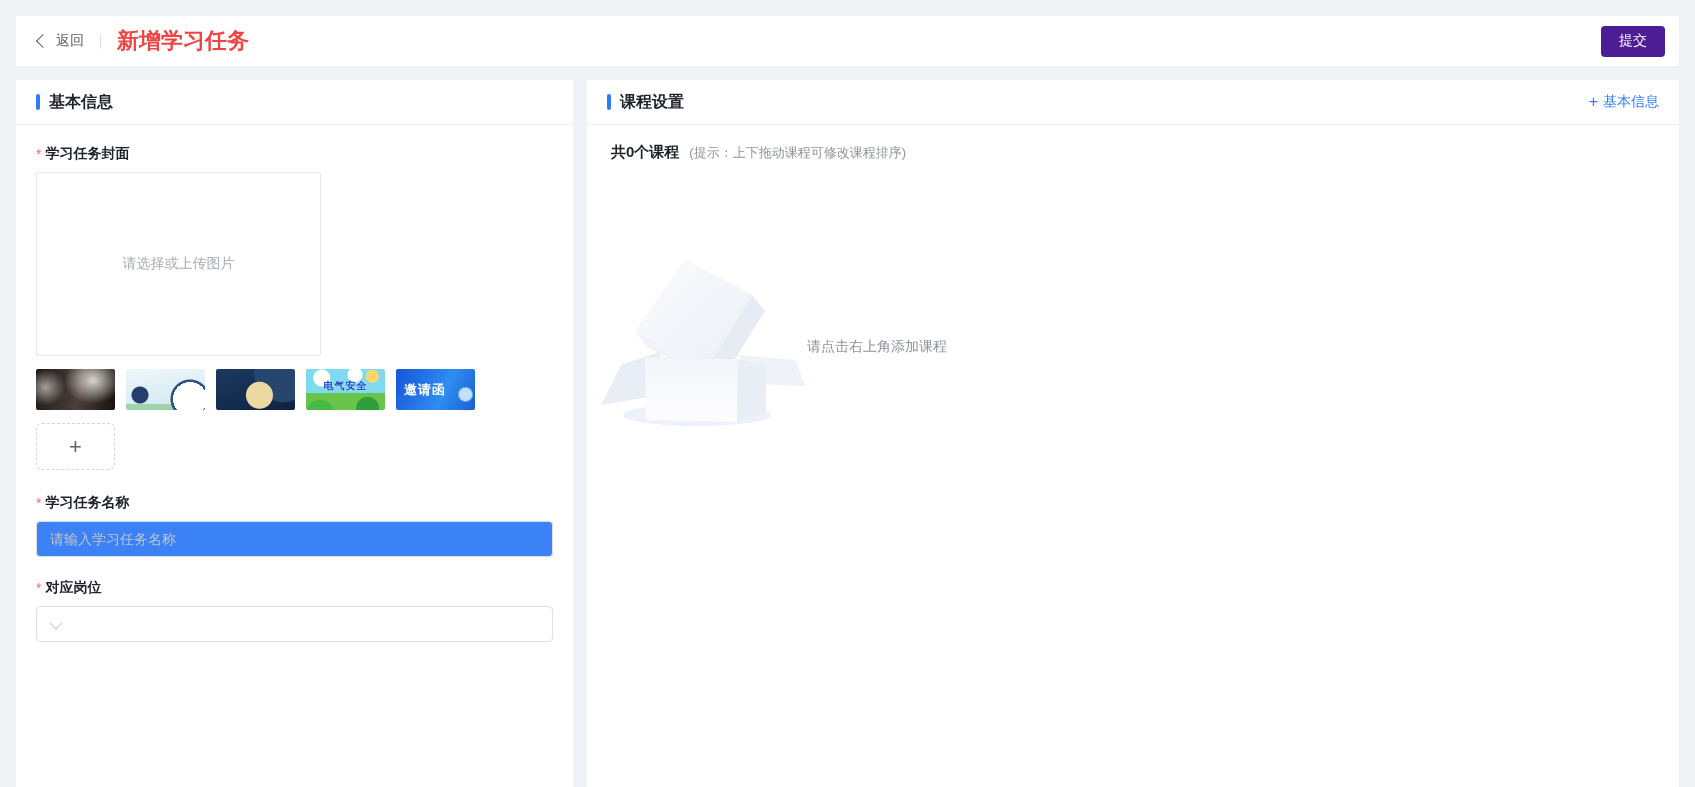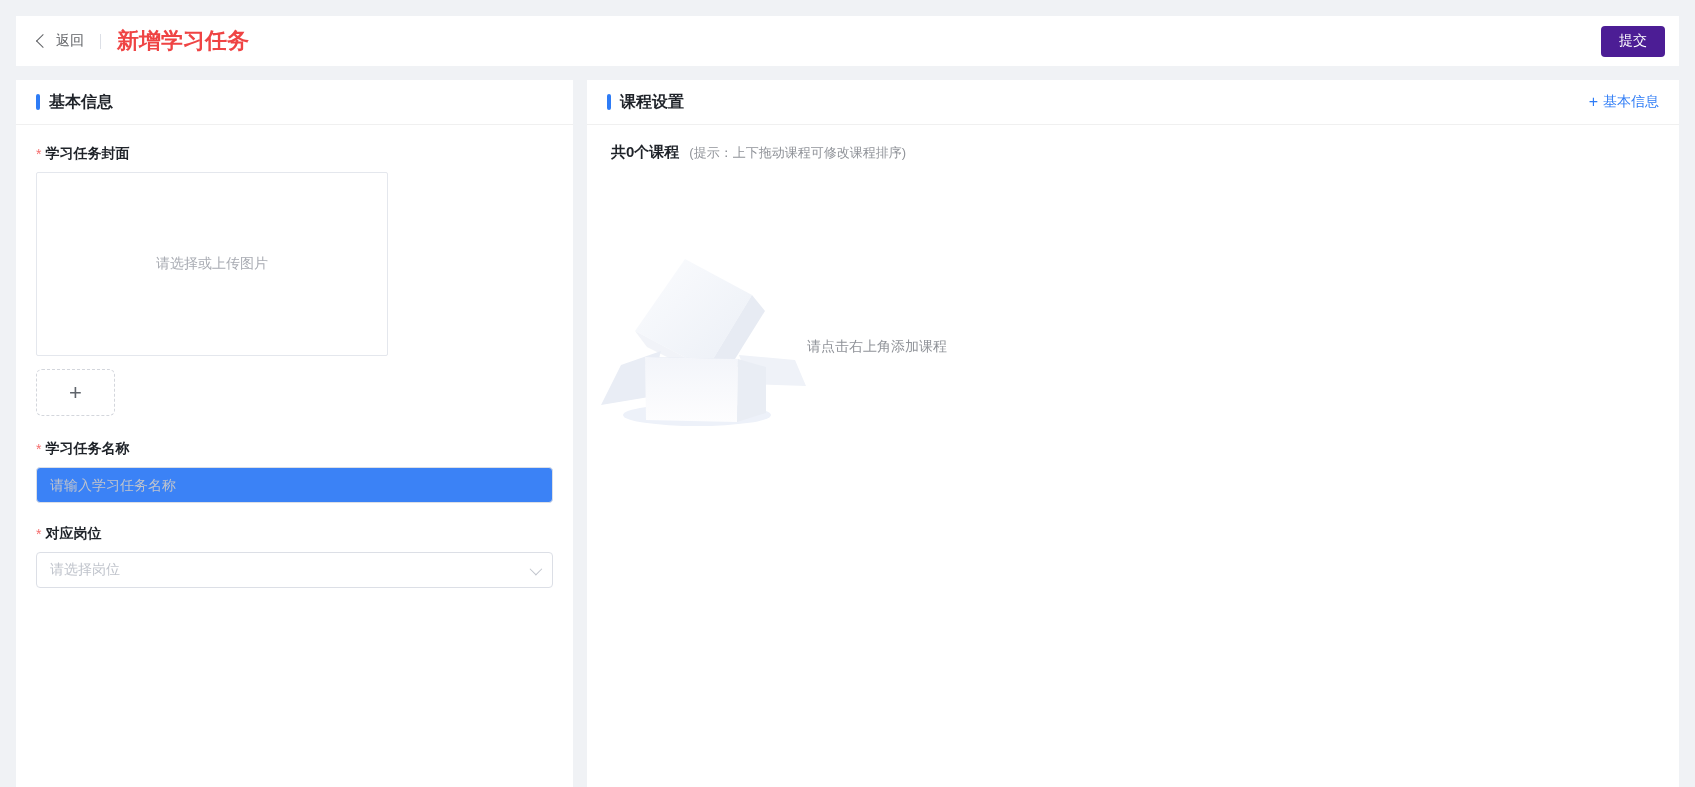--- a/index.html
+++ b/index.html
@@ -50,7 +50,7 @@
   .field-label { display:flex; align-items:center; margin-bottom:9px; font-weight:700; font-size:14px; color:#1f2329; }
   .req { color:#f56c6c; margin-right:4px; font-weight:400; }
   .upload-box {
-    width:352px; height:184px; border:1px solid #e4e7ed; border-radius:2px;
+    width:285px; height:184px; border:1px solid #e4e7ed; border-radius:2px;
     display:flex; align-items:center; justify-content:center; cursor:pointer; background:#fff;
   }
   .upload-placeholder { color:#a8abb2; font-size:14px; }

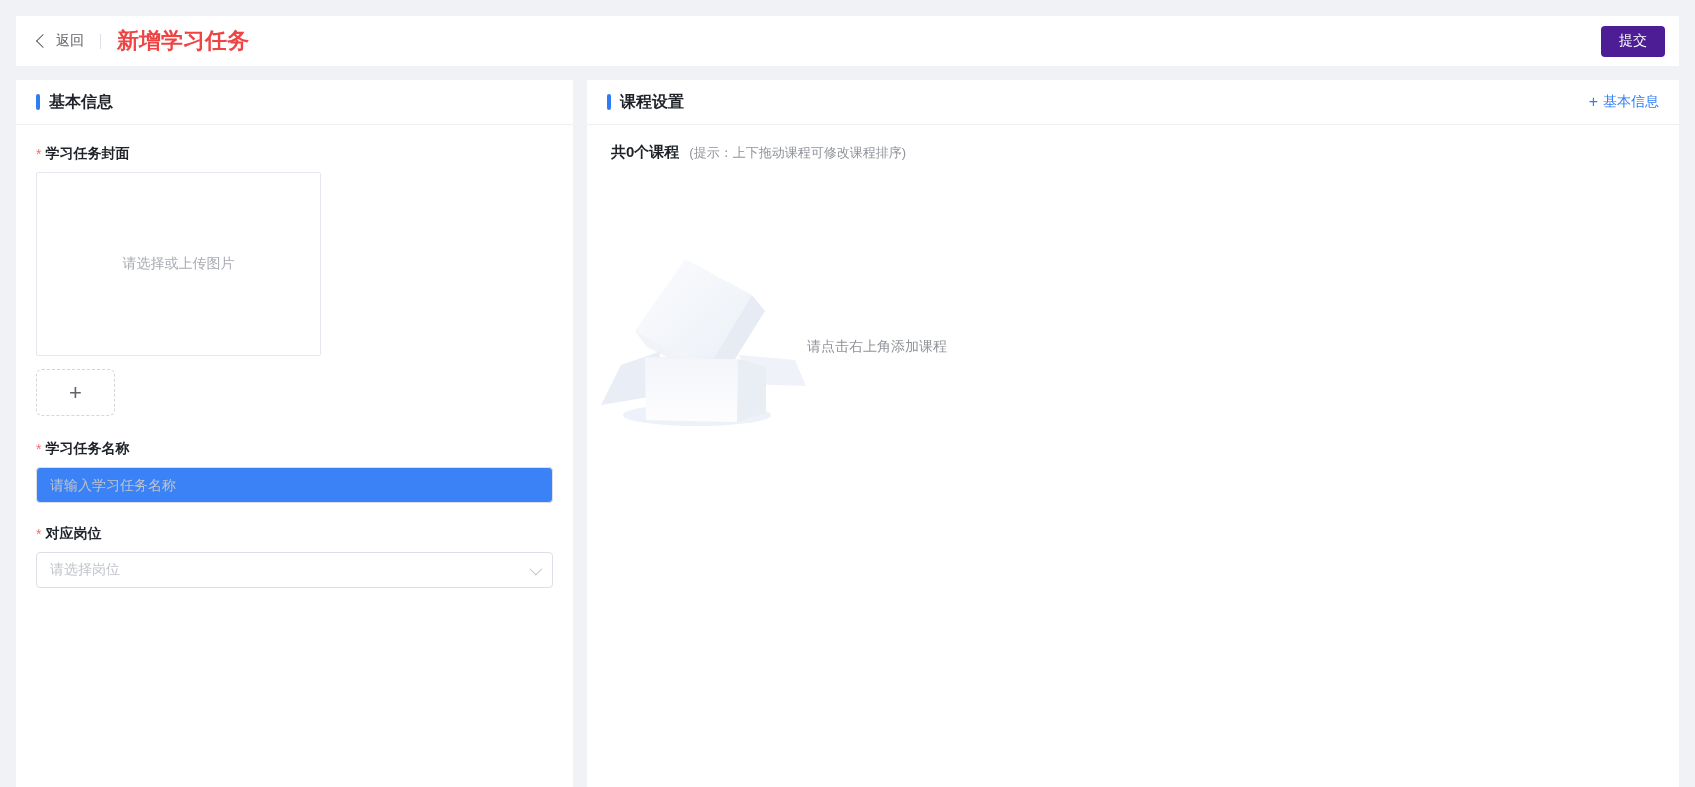--- a/index.html
+++ b/index.html
@@ -149,6 +149,17 @@
         </div>
         <div class="upload-box">
           <span class="upload-placeholder">请选择或上传图片</span>
+        </div>
+        <div class="thumb-row">
+          <div class="thumb thumb-1"></div>
+          <div class="thumb thumb-2"></div>
+          <div class="thumb thumb-3"></div>
+          <div class="thumb thumb-4">
+            <span>电气安全</span>
+          </div>
+          <div class="thumb thumb-5">
+            <span>邀请函</span>
+          </div>
         </div>
         <div class="plus-tile">
           <span class="plus-glyph">+</span>

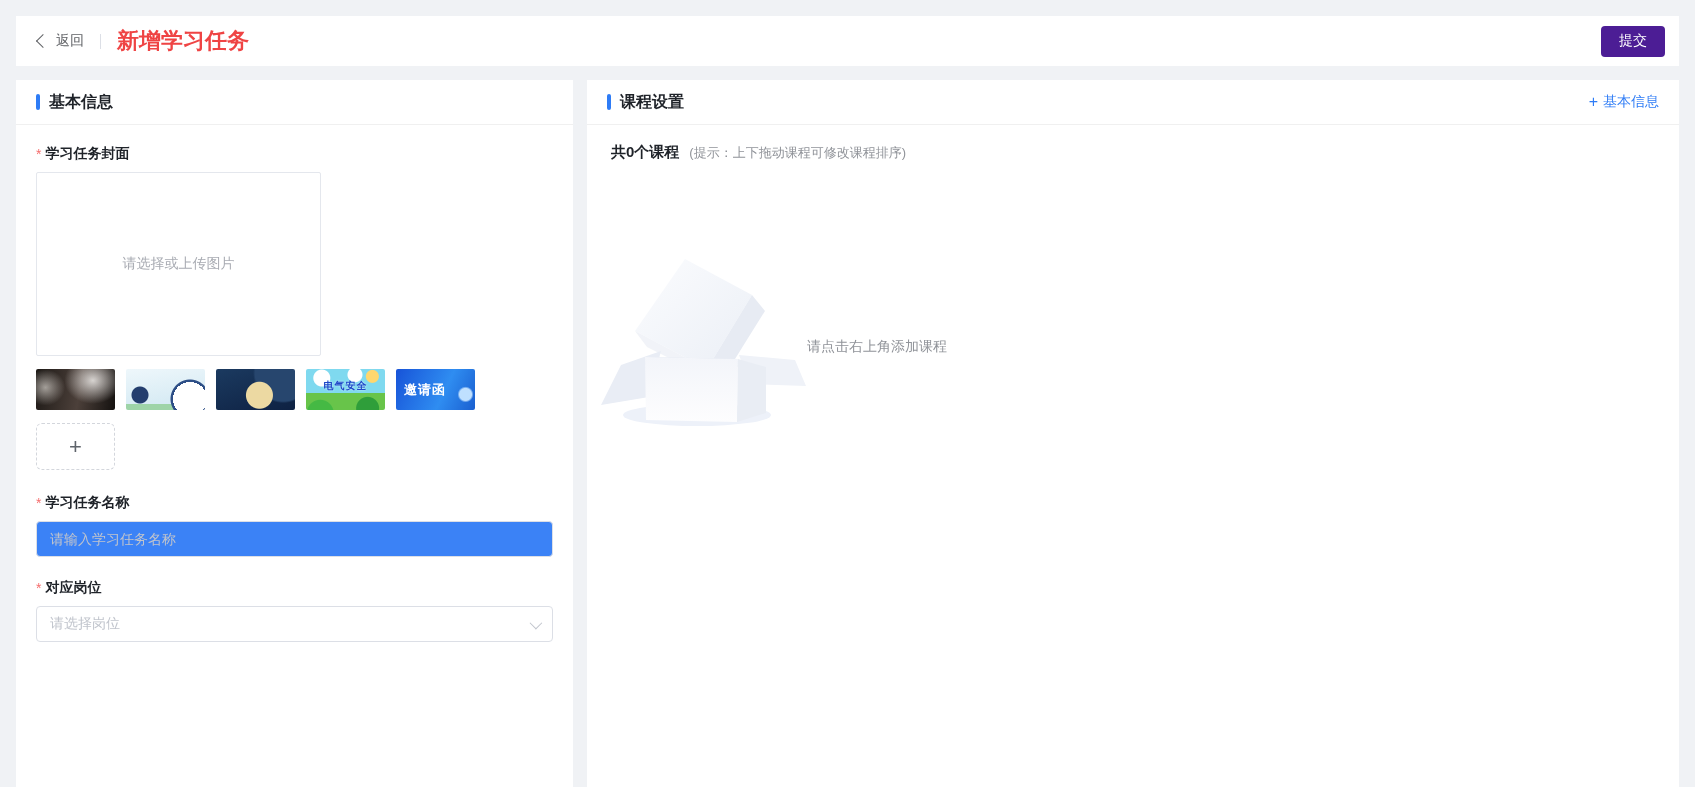--- a/index.html
+++ b/index.html
@@ -180,7 +180,6 @@
           <span>对应岗位</span>
         </div>
         <div class="select-box">
-          <span class="select-placeholder">请选择岗位</span>
           <span class="chevron-down"></span>
         </div>
       </div>

